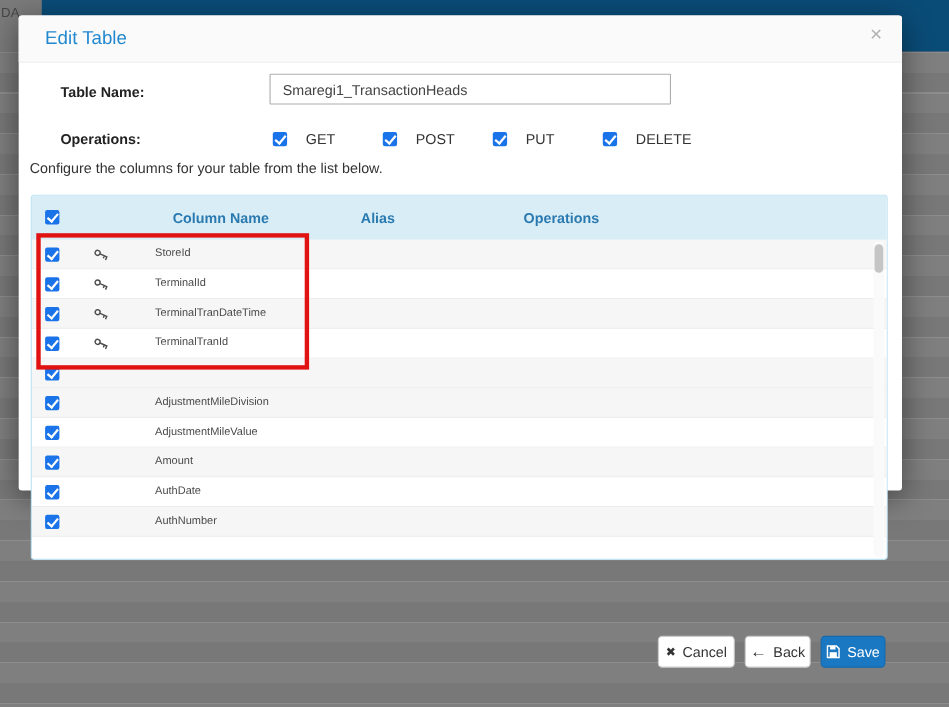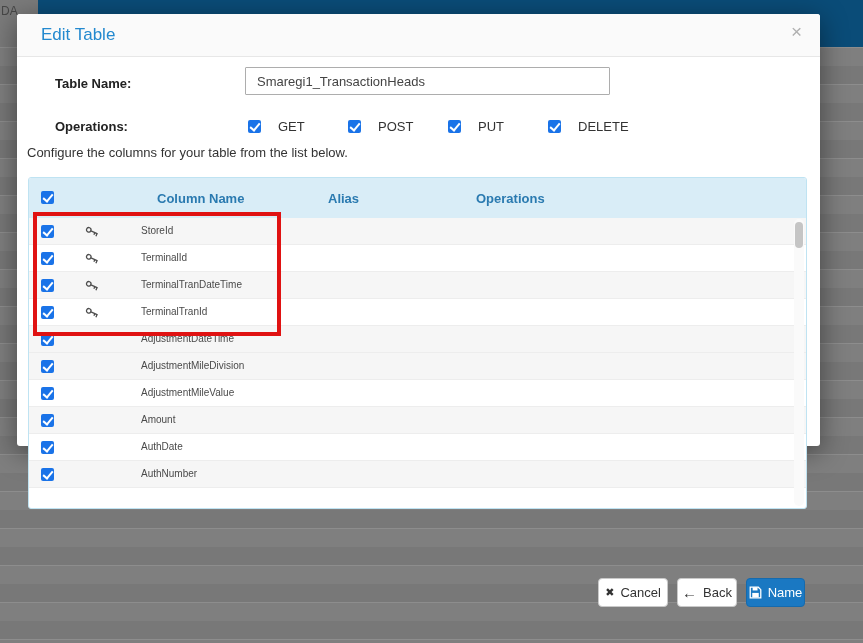--- a/index.html
+++ b/index.html
@@ -194,7 +194,6 @@
     </div>
     <div class="trow odd">
       <span class="cb"></span>
-      <span class="cname">AdjustmentDateTime</span>
     </div>
     <div class="trow odd">
       <span class="cb"></span>

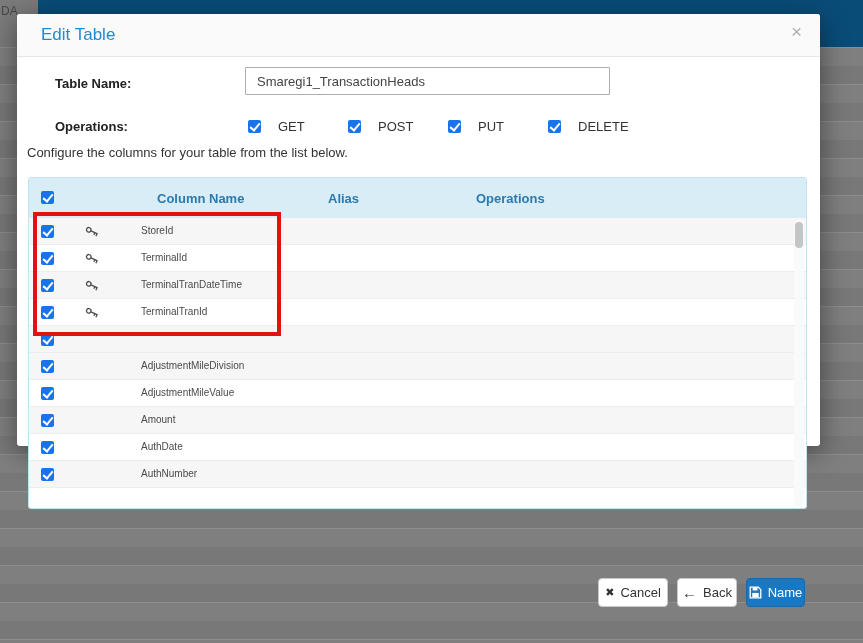--- a/index.html
+++ b/index.html
@@ -239,7 +239,7 @@
           <rect x="4.5" y="1.5" width="6" height="4" fill="#fff"></rect>
         </svg>
     </span>
-    <span>Name</span>
+    <span>Save</span>
   </button>
 
 </div>

